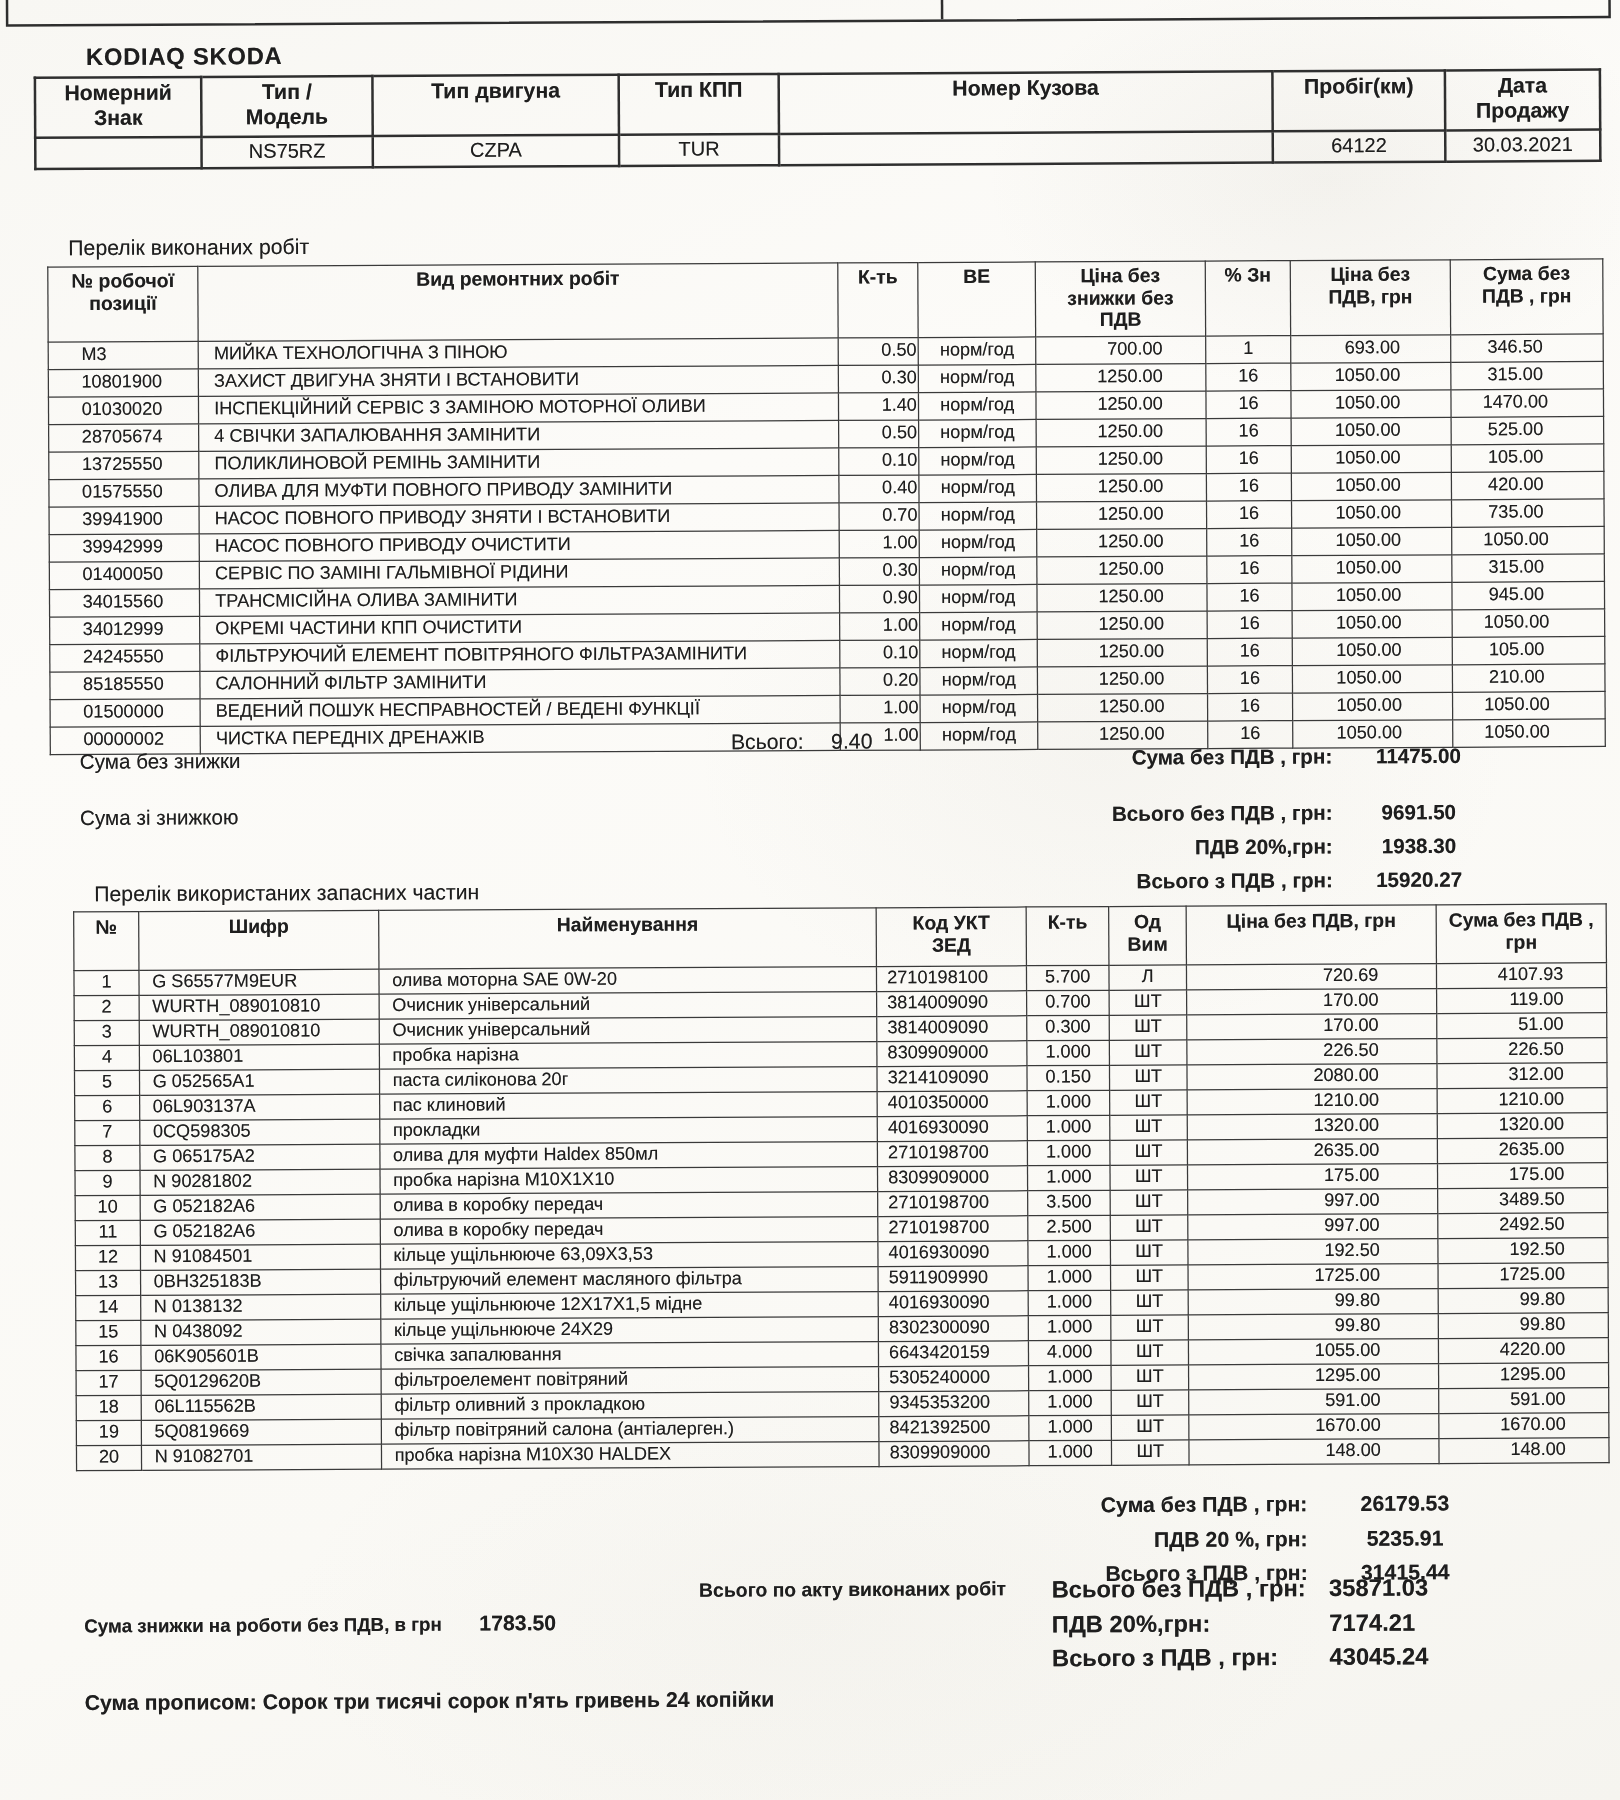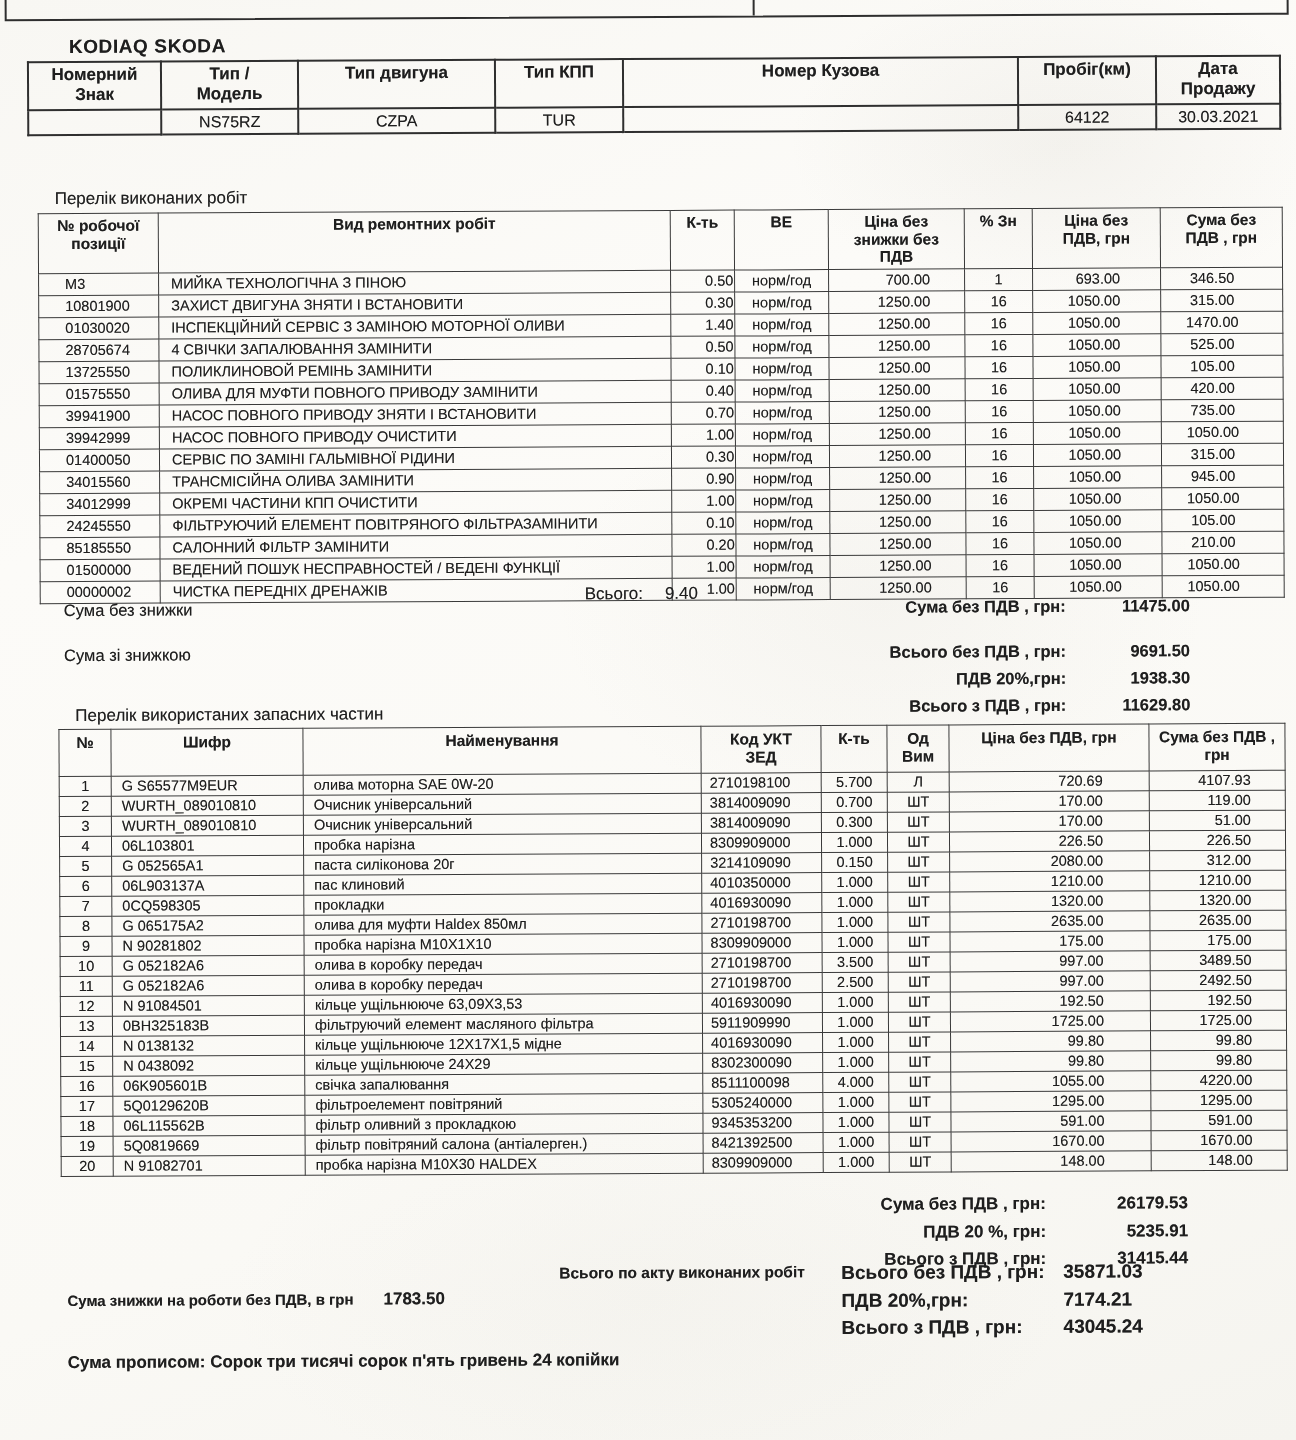--- a/index.html
+++ b/index.html
@@ -66,7 +66,7 @@
 
   .kv-row{display:flex;justify-content:flex-end;line-height:27px;}
   .kv-label{text-align:right;}
-  .kv-value{width:110px;text-align:right;margin-left:14px;}
+  .kv-value{width:110px;text-align:center;margin-left:14px;}
 
   .sum-right{font-weight:bold;font-size:16.5px;}
   .sum-right-1{left:700px;top:595px;width:490px;}

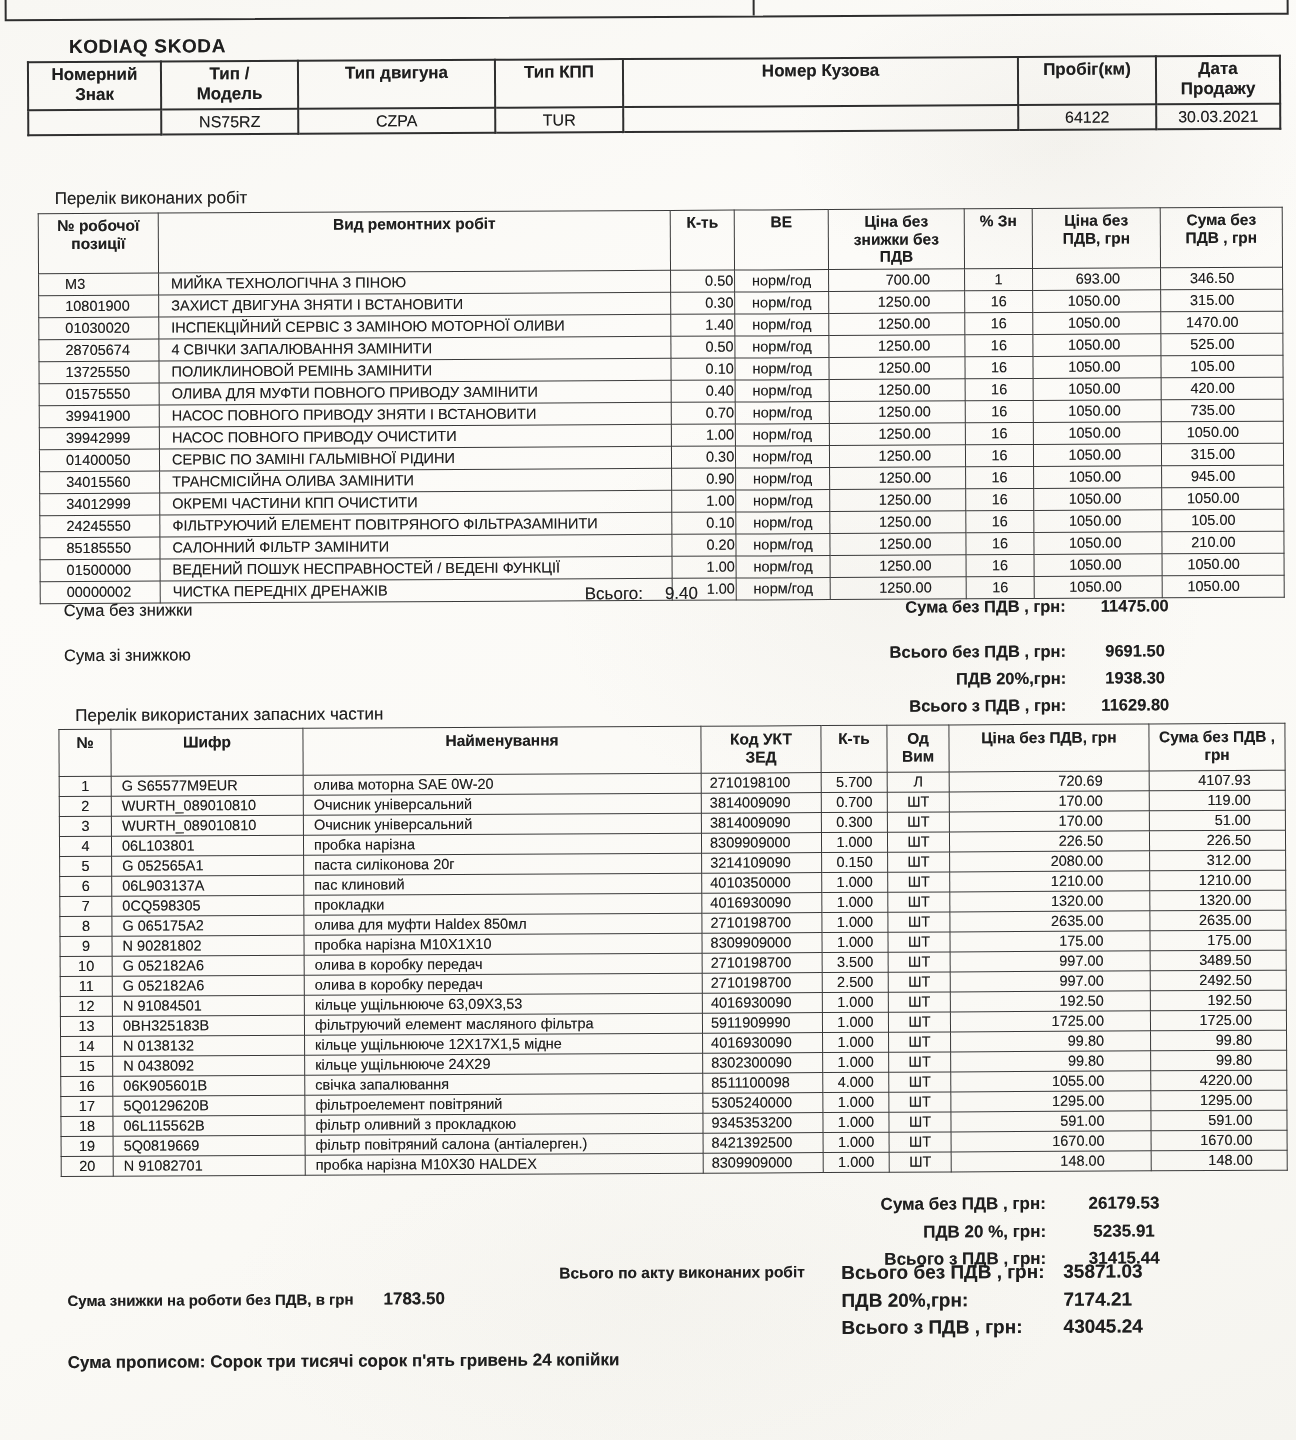--- a/index.html
+++ b/index.html
@@ -359,7 +359,7 @@
         </div>
         <div class="kv-row">
           <span class="kv-label">Всього з ПДВ , грн:</span>
-          <span class="kv-value">11629.80</span>
+          <span class="kv-value">15920.27</span>
         </div>
       </div>
 

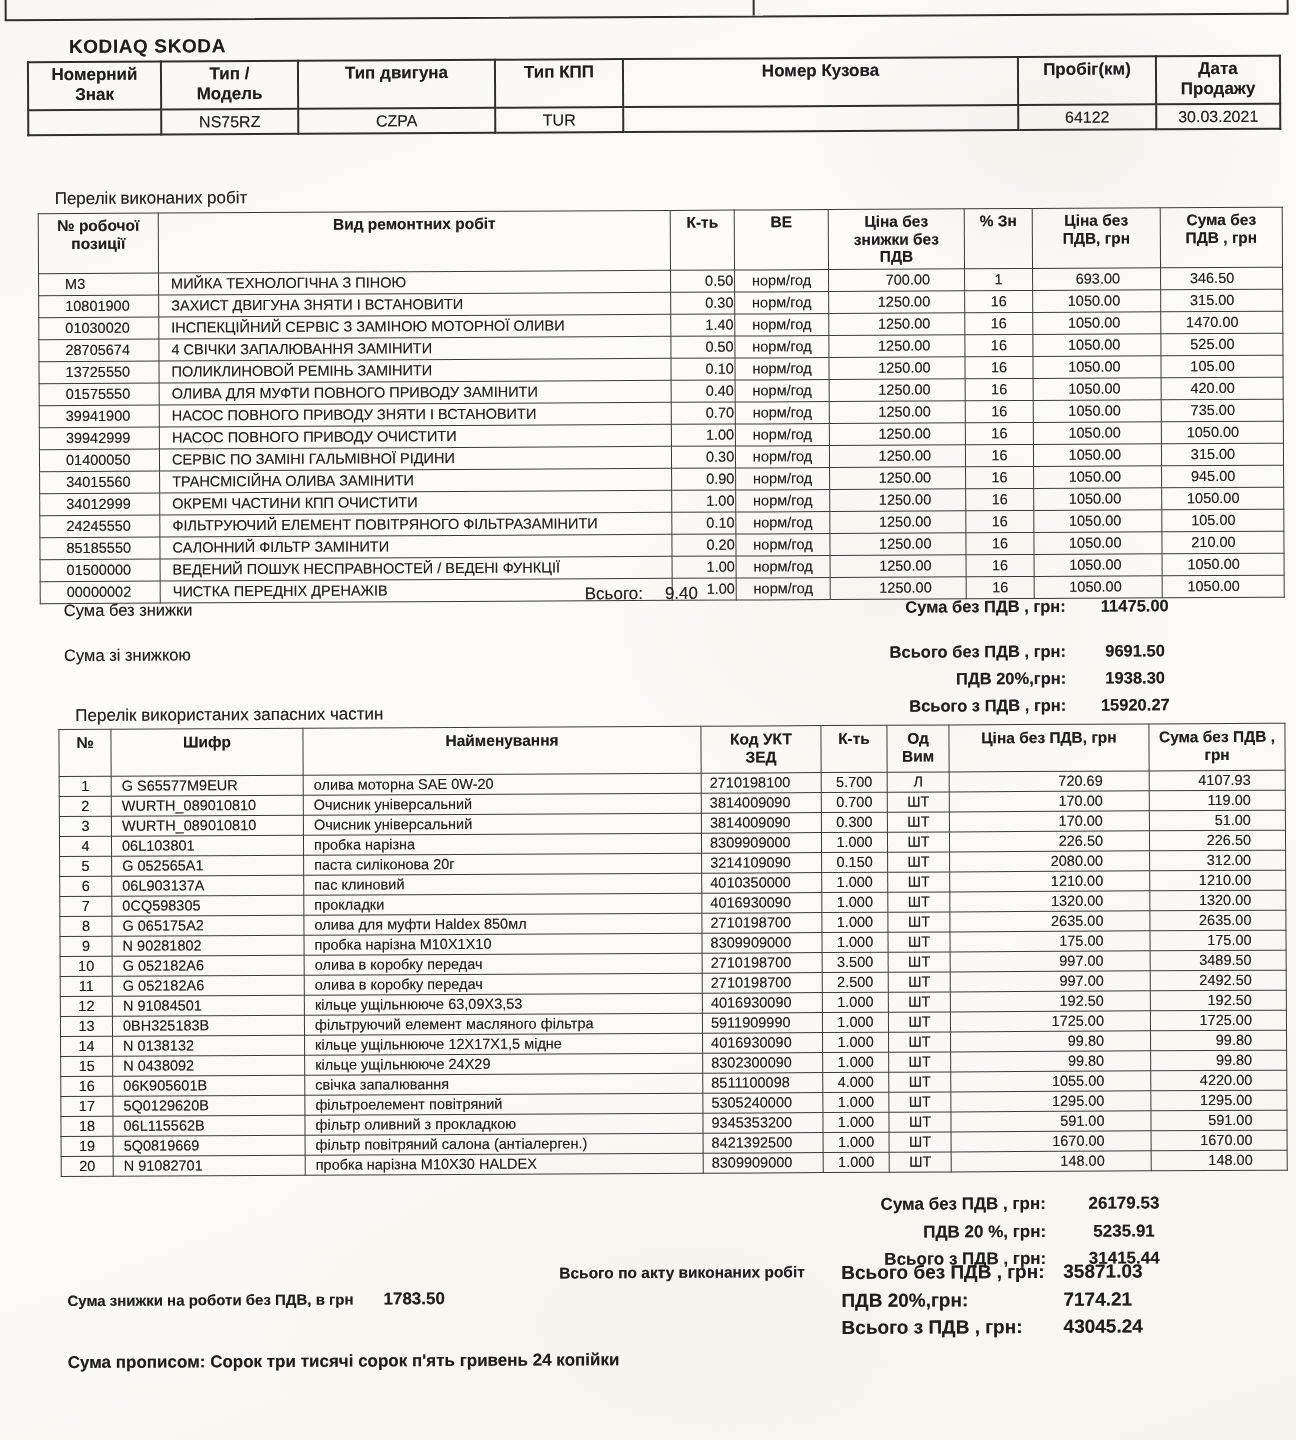--- a/index.html
+++ b/index.html
@@ -544,7 +544,7 @@
             <td>16</td>
             <td>06K905601B</td>
             <td>свічка запалювання</td>
-            <td>8511100098</td>
+            <td>6643420159</td>
             <td>4.000</td>
             <td>ШТ</td>
             <td>1055.00</td>

